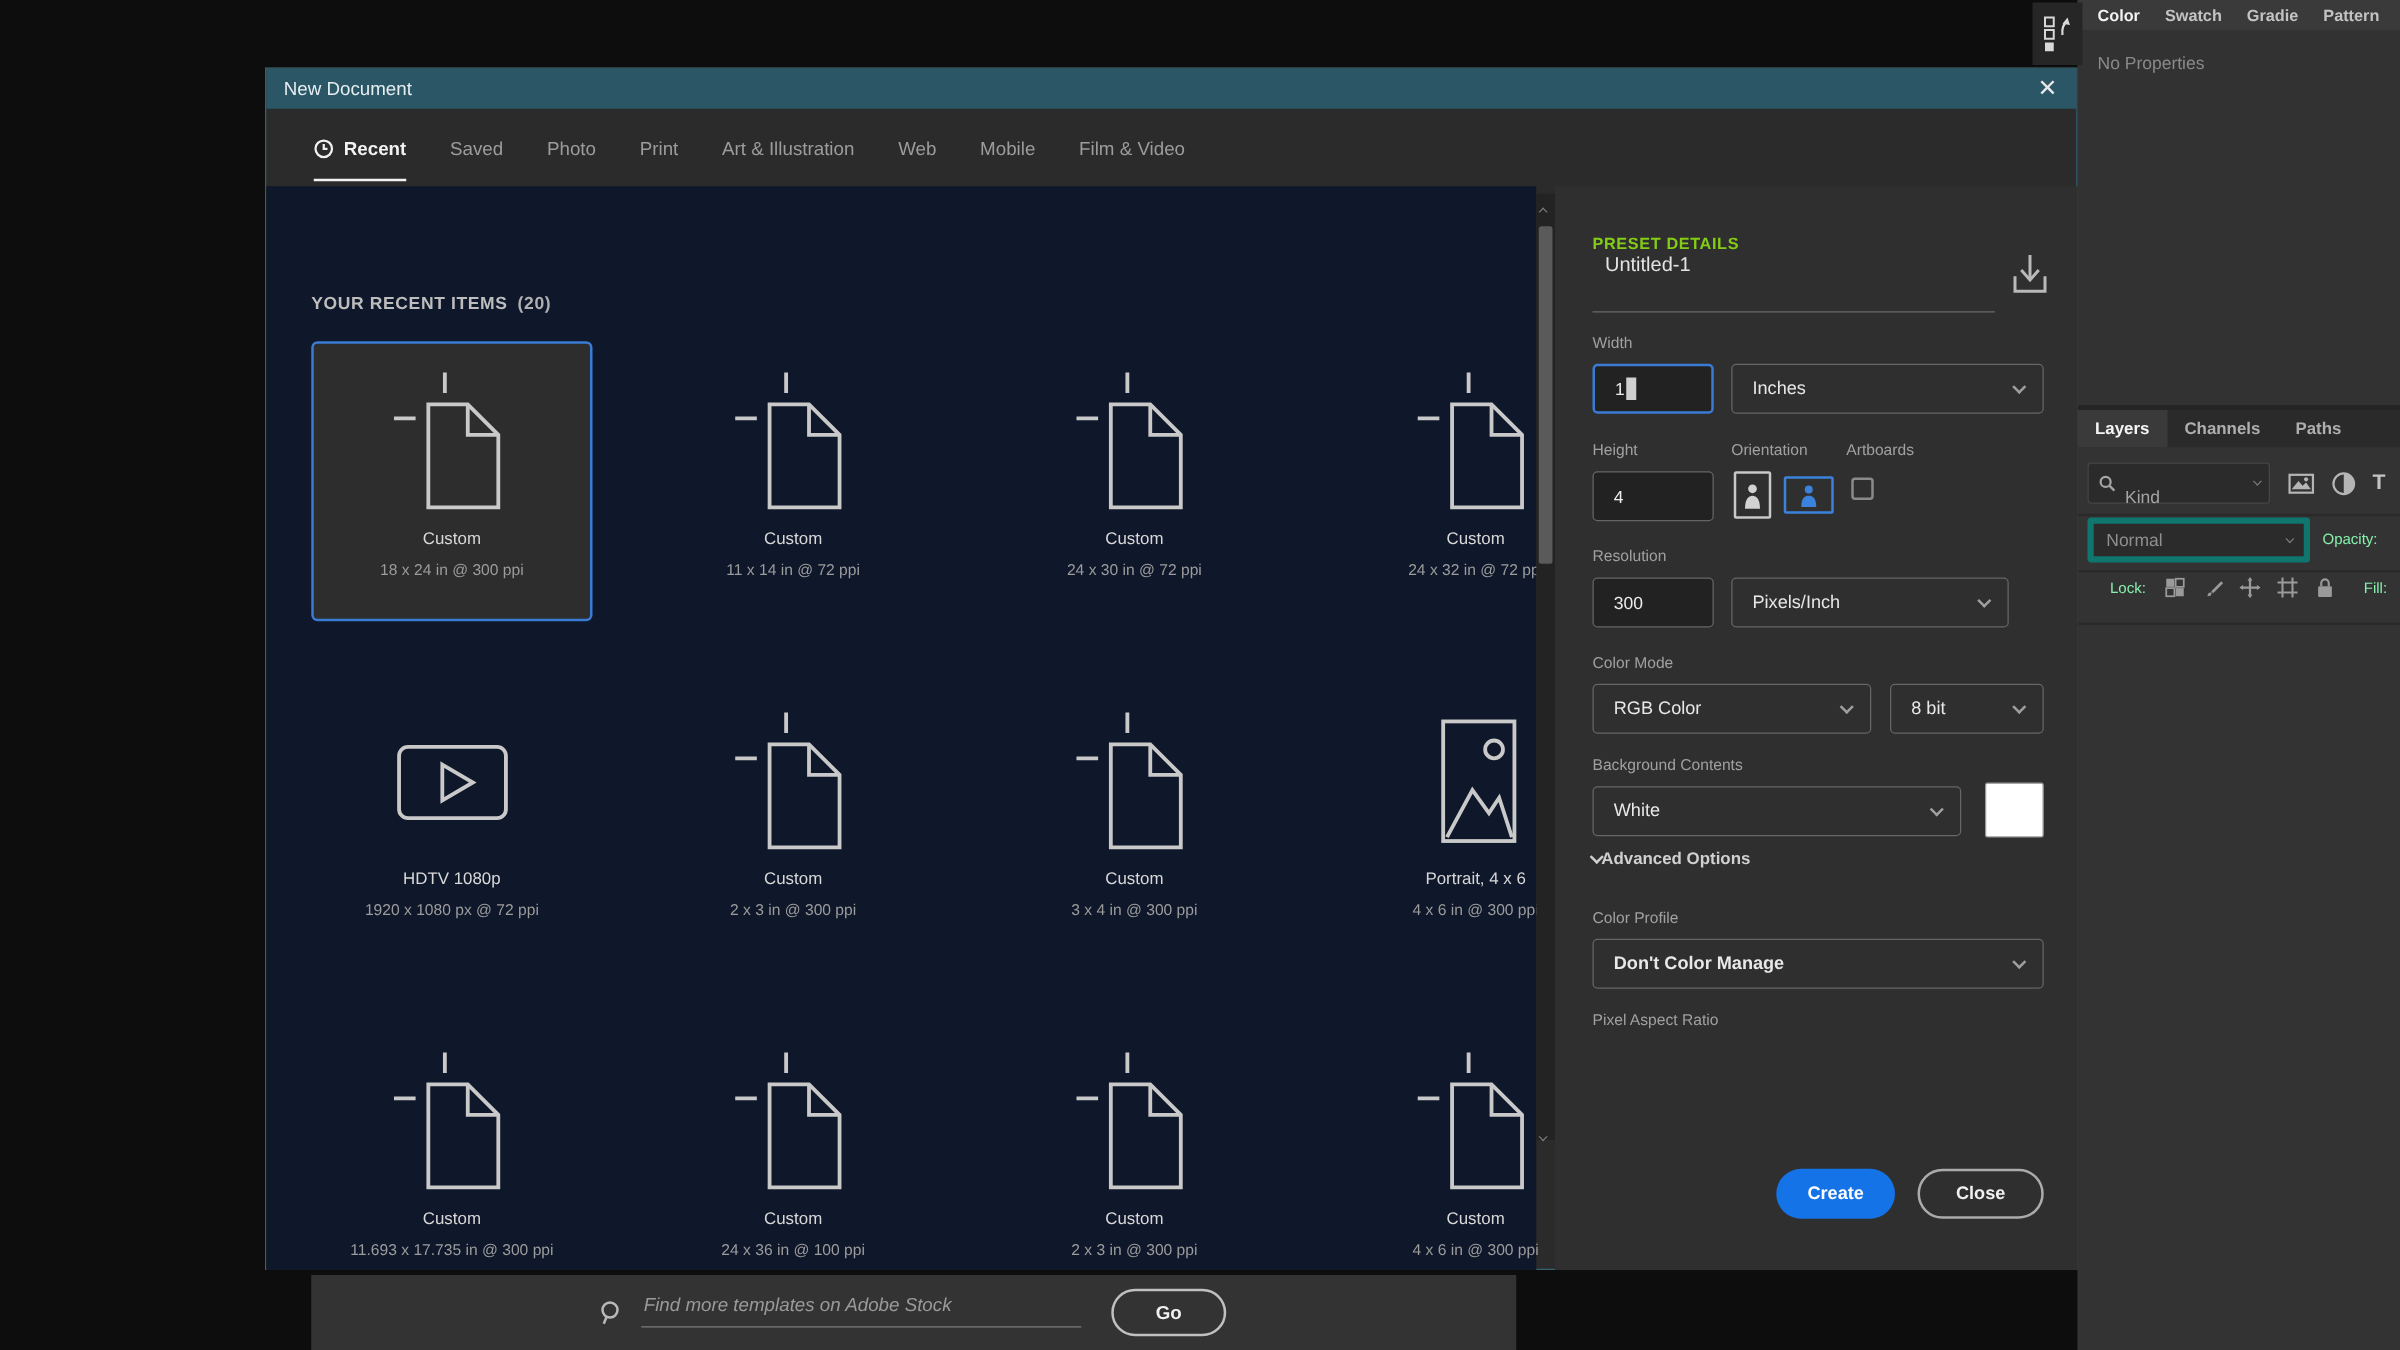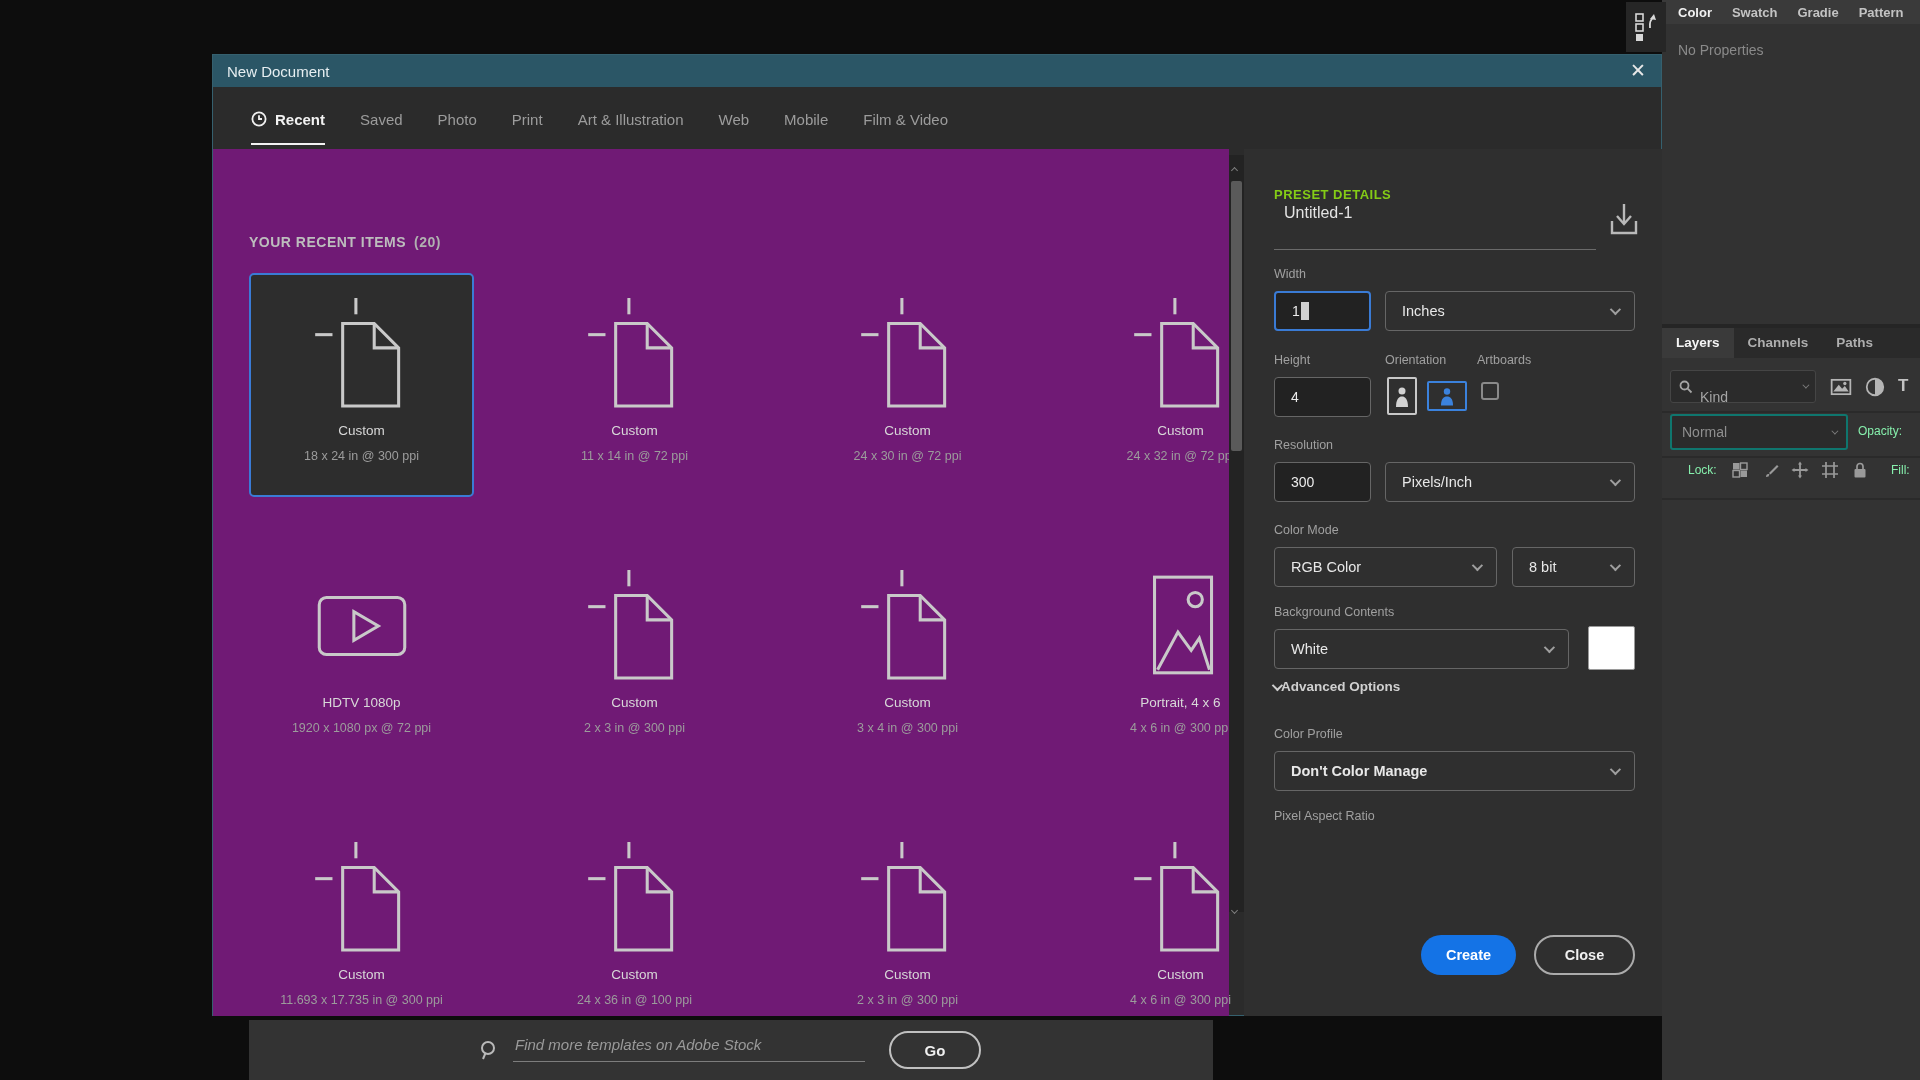--- a/index.html
+++ b/index.html
@@ -44,7 +44,7 @@
   .dtab.active { color:#f2f2f2; font-weight:bold; }
   .dtab.active::after { content:""; position:absolute; left:0; right:0; bottom:4px; height:2px; background:#f2f2f2; }
 
-  .grid-area { position:absolute; left:0; top:94px; width:1016px; height:867px; background:#701a75; }
+  .grid-area { position:absolute; left:0; top:94px; width:1016px; height:867px; background:#0f172a; }
   .grid-heading { position:absolute; left:36px; top:85px; font-size:14px; font-weight:bold; letter-spacing:.5px; color:#bdbdbd; }
   .grid-heading .cnt { margin-left:8px; color:#b0b0b0; }
   .items-grid { position:absolute; left:36px; top:124px; width:952px; display:grid; grid-template-columns:repeat(4,225px); grid-auto-rows:224px; column-gap:17px; row-gap:21px;gap:48px; }

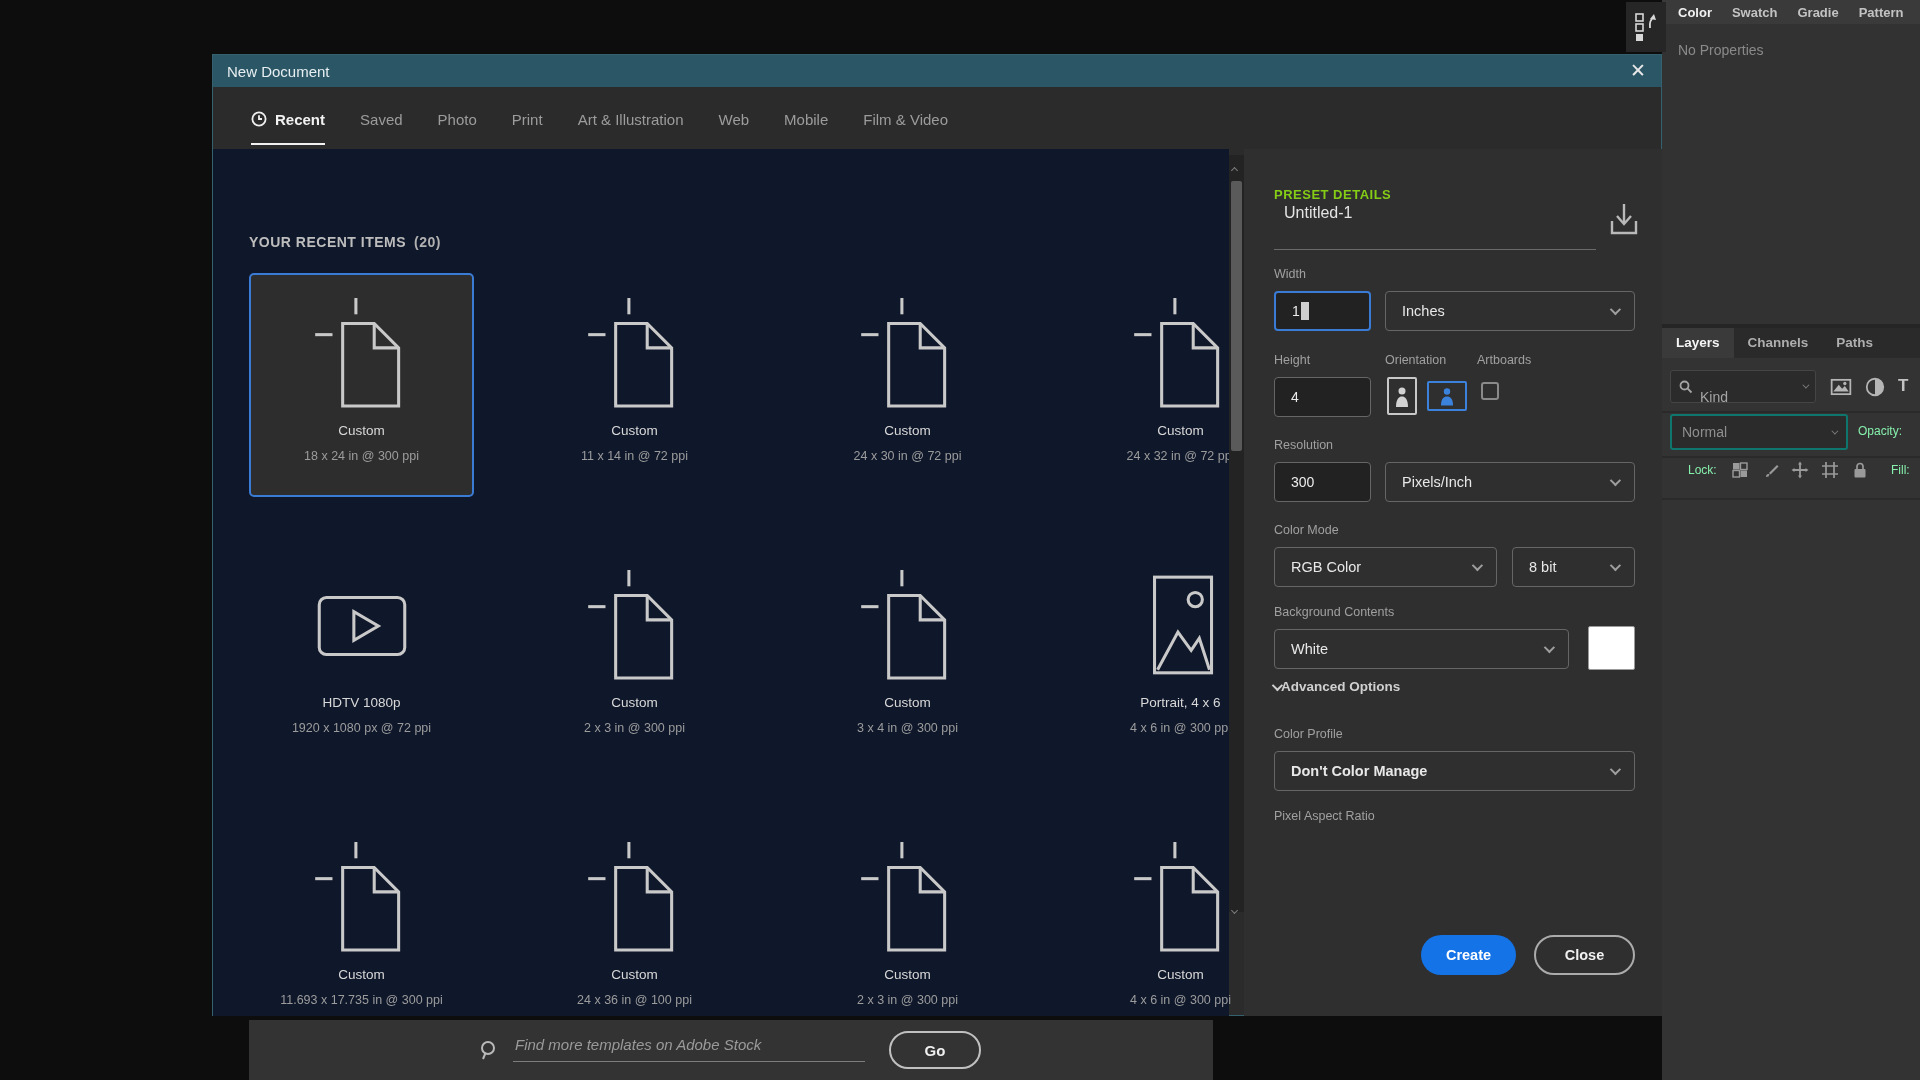--- a/index.html
+++ b/index.html
@@ -22,7 +22,7 @@
   .kind-box .lbl { font-size:14px; font-weight:normal; color:#a5a5a5; flex:1;margin-top:21px; }
   .filter-ic { position:absolute; top:18px; width:22px; height:22px; }
   .sep-row { position:absolute; left:0; width:258px; height:2px; background:#2a2a2a; }
-  .blend-box { position:absolute; left:8px; top:56px; width:178px; height:36px; background:#2b2b2b; border:2px solid #0f766e; border-radius:3px; display:flex; align-items:center; padding:0 10px; }
+  .blend-box { position:absolute; left:8px; top:56px; width:178px; height:36px; background:#2b2b2b; border:5px solid #0f766e; border-radius:3px; display:flex; align-items:center; padding:0 10px; }
   .blend-box .lbl { font-size:14px; color:#8f8f8f; flex:1; }
   .dim-label { position:absolute; font-size:12px; color:#86efac; }
   .lock-ic { position:absolute; top:103px; width:18px; height:18px; }

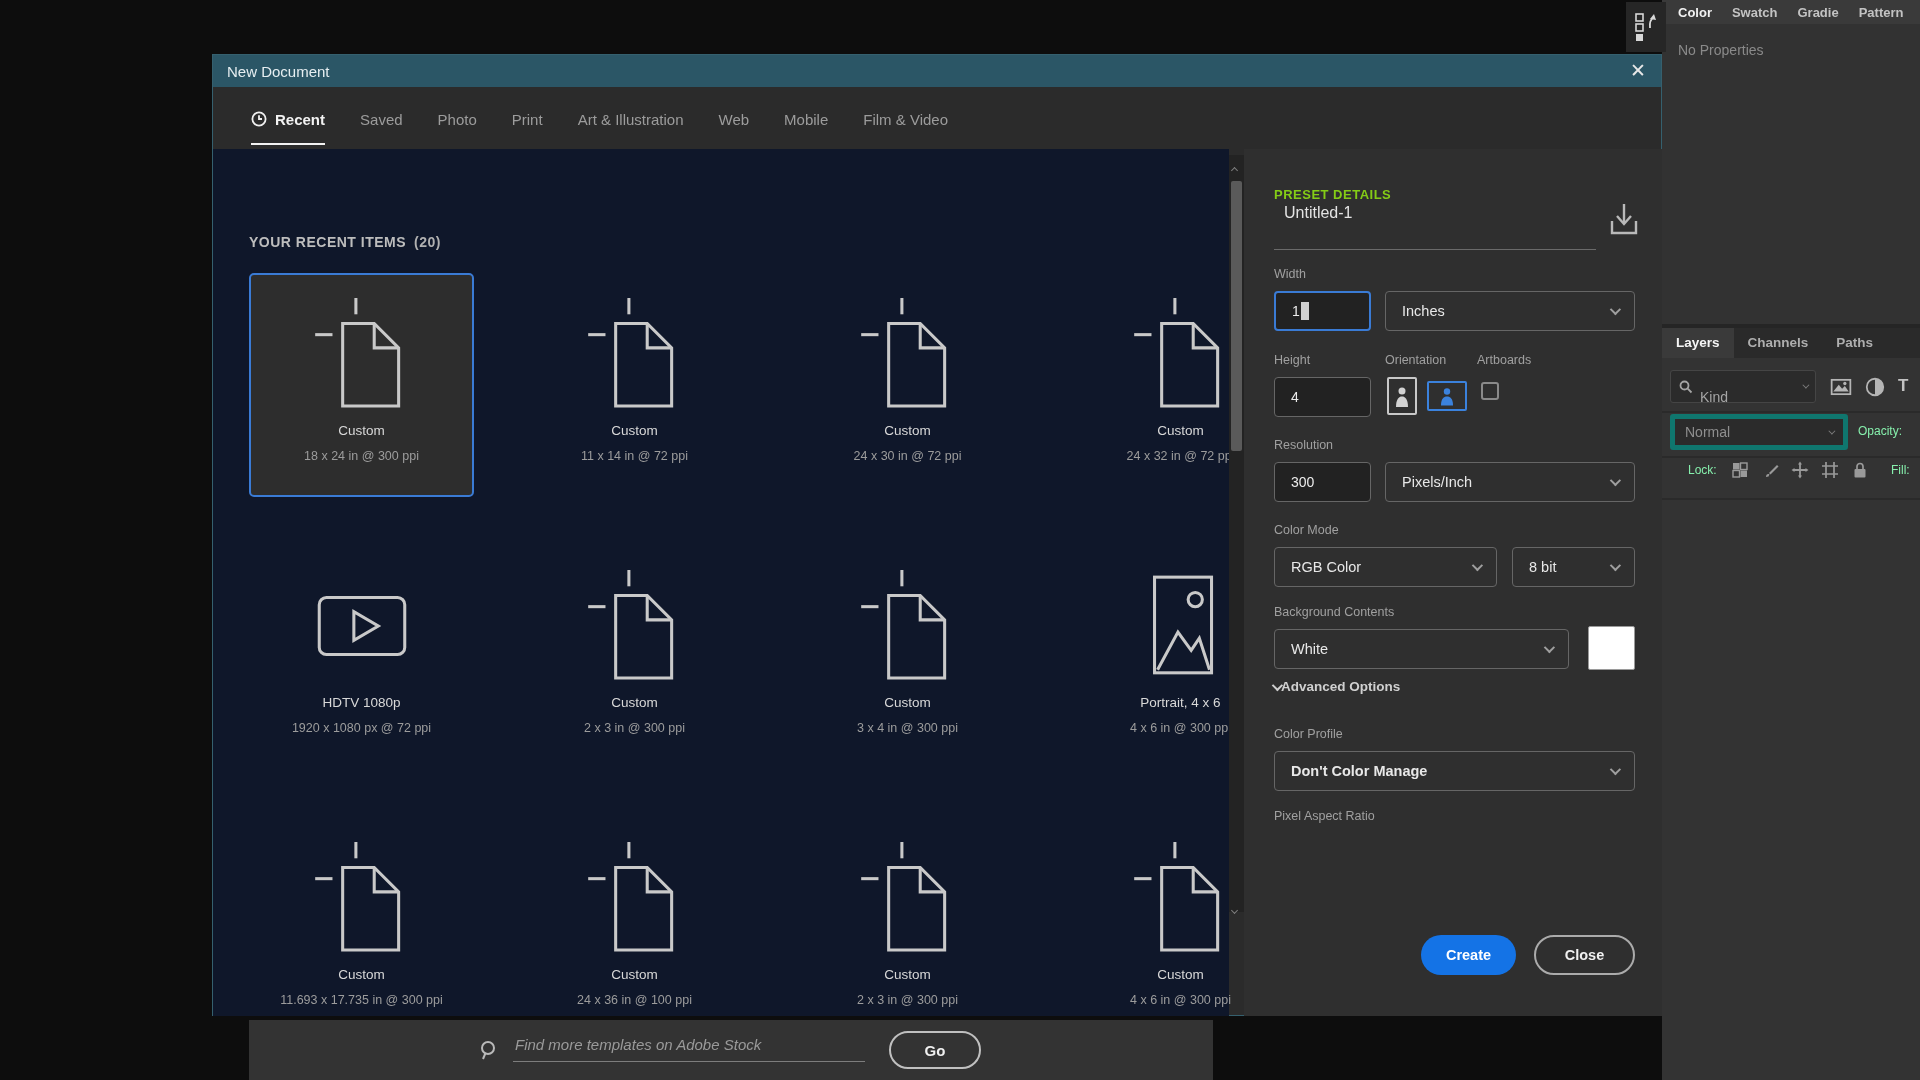--- a/index.html
+++ b/index.html
@@ -415,7 +415,7 @@
       <div class="txt-input" style="left:30px; top:313px; width:97px">
         <span>300</span>
       </div>
-      <div class="dropdown" style="left:141px; top:313px; width:250px">
+      <div class="dropdown" style="left:141px; top:313px; width:222px">
         <span class="val">Pixels/Inch</span>
           <span class="chev"></span>
       </div>

